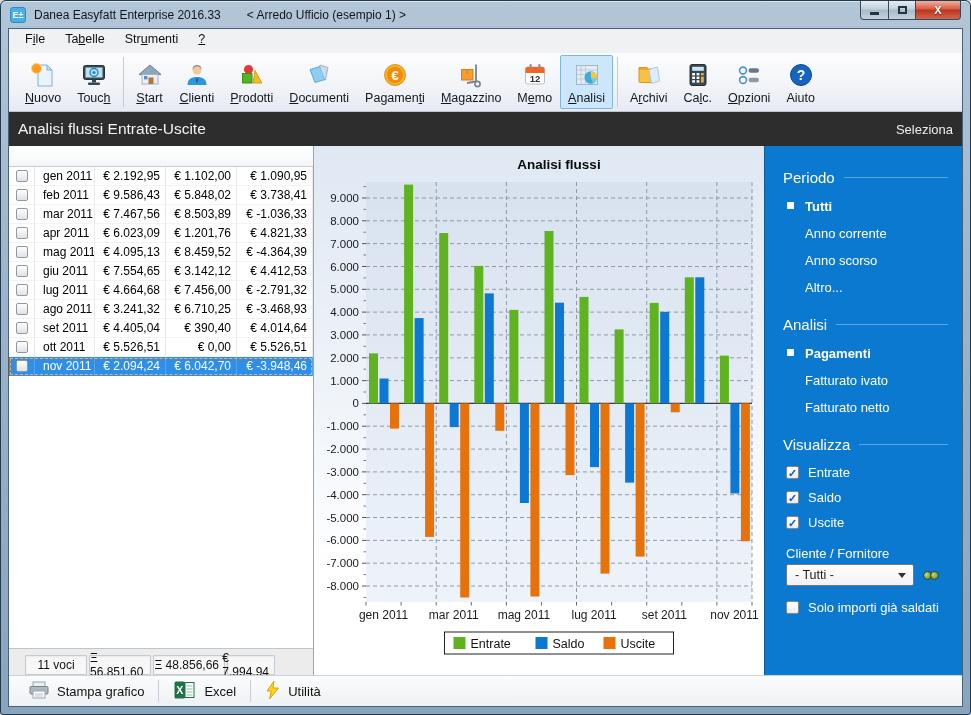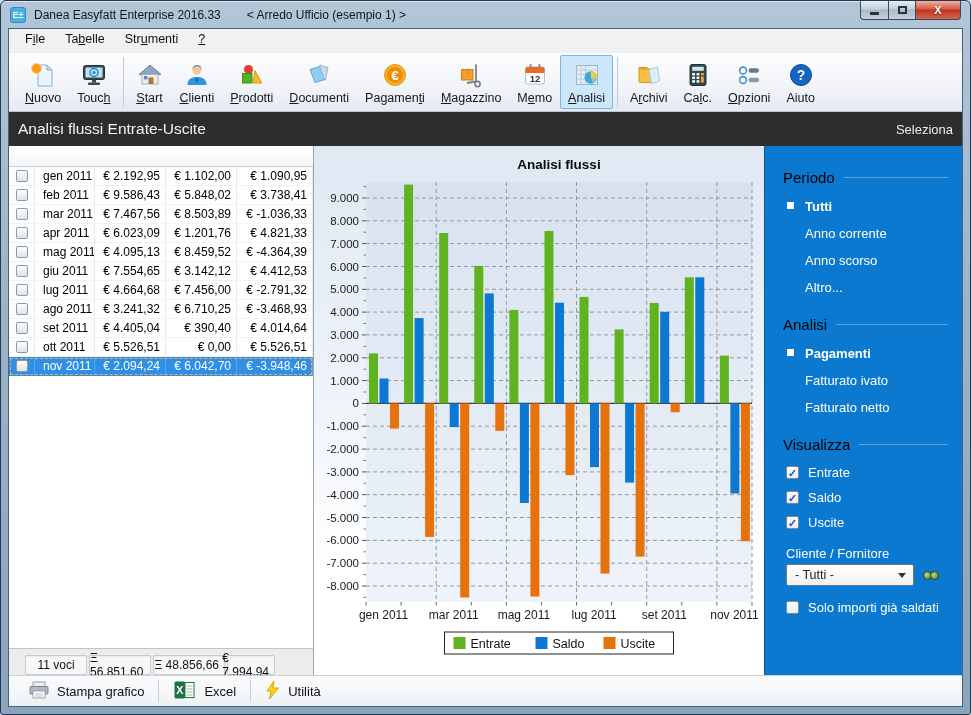--- a/index.html
+++ b/index.html
@@ -80,7 +80,7 @@
   
   .sidebar{width:198px;flex:0 0 auto;background:#0b79d0;border-left:1px solid #0d5a94;color:#fff;
     padding-top:8px;overflow:hidden;}
-  .side-title{display:flex;align-items:center;margin:15px 14px 7px 18px;color:#000000;font-size:15px;}
+  .side-title{display:flex;align-items:center;margin:15px 14px 7px 18px;color:#ffffff;font-size:15px;}
   .side-line{flex:1;height:1px;background:#58a4dd;margin-left:9px;}
   .side-item{position:relative;padding:6px 0 6px 40px;font-size:13px;cursor:default;}
   .side-item.selected{font-weight:bold;}

